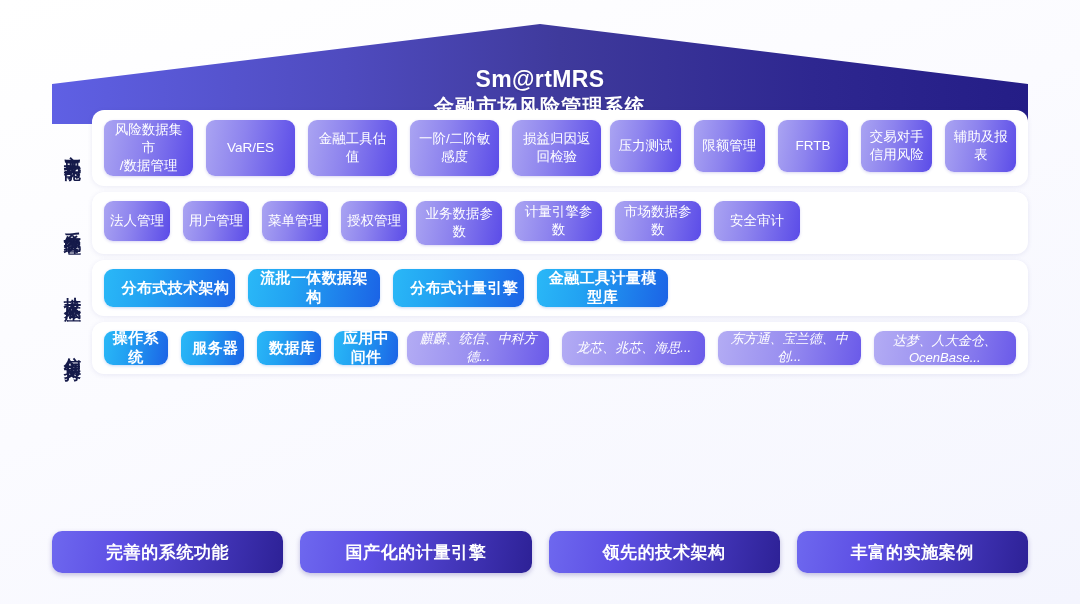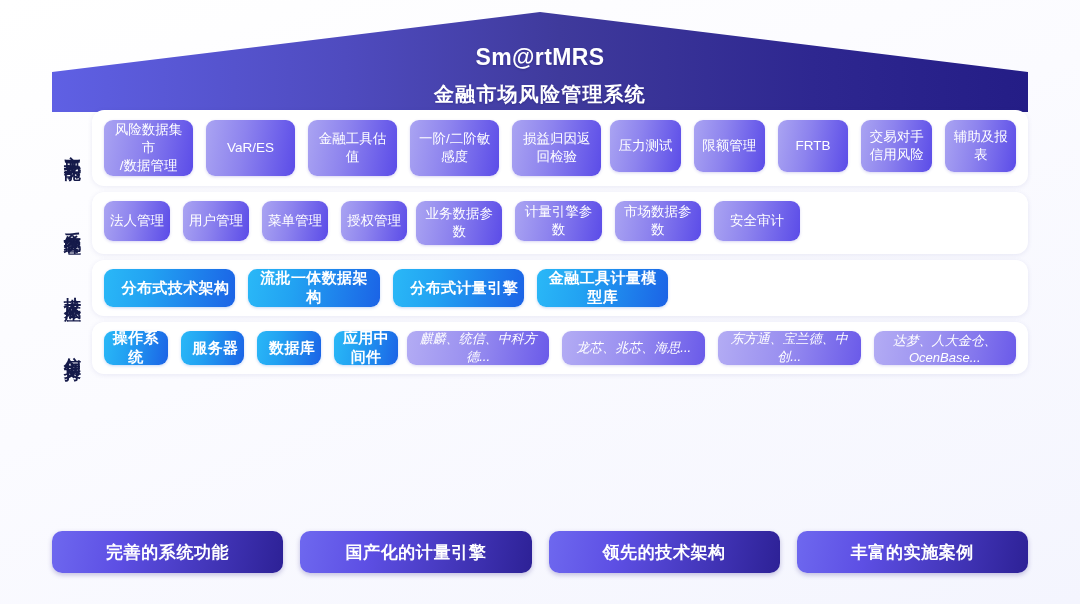--- a/index.html
+++ b/index.html
@@ -14,7 +14,7 @@
 
   
   .roof{
-    position:absolute;left:52px;top:12px;width:976px;height:100px;
+    position:absolute;left:52px;top:24px;width:976px;height:100px;
   }
   .roof svg{display:block;width:100%;height:100%;}
   .roof-text{

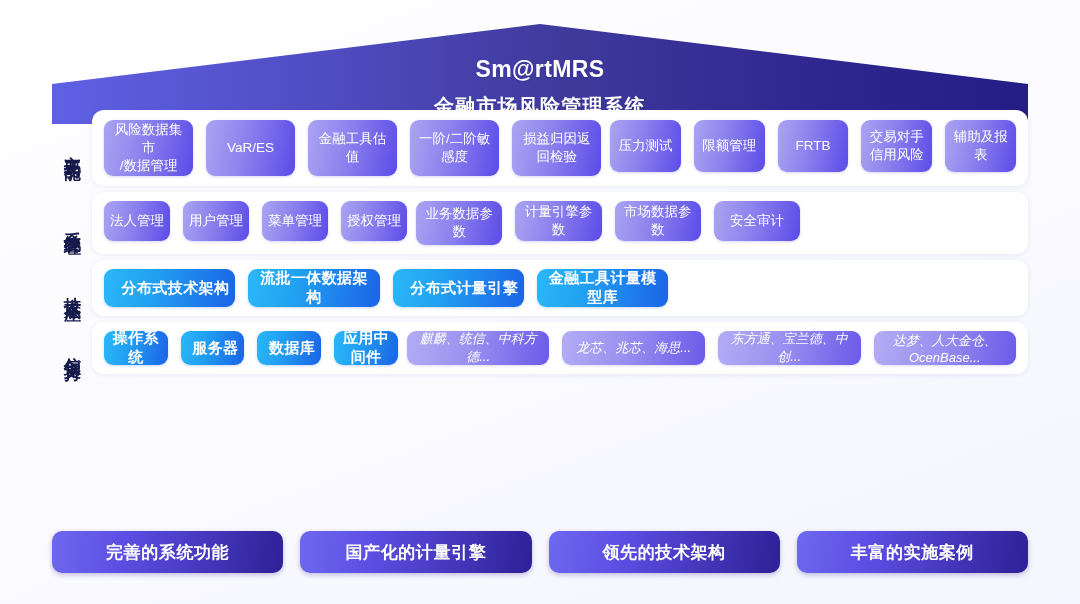--- a/index.html
+++ b/index.html
@@ -29,7 +29,7 @@
   }
   .roof-sub{
     color:#ffffff;font-size:20px;font-weight:bold;letter-spacing:1.2px;
-    line-height:1.25;margin-top:11px;text-shadow:0 1px 2px rgba(20,12,80,.25);
+    line-height:1.25;margin-top:1px;text-shadow:0 1px 2px rgba(20,12,80,.25);
   }
 
   

